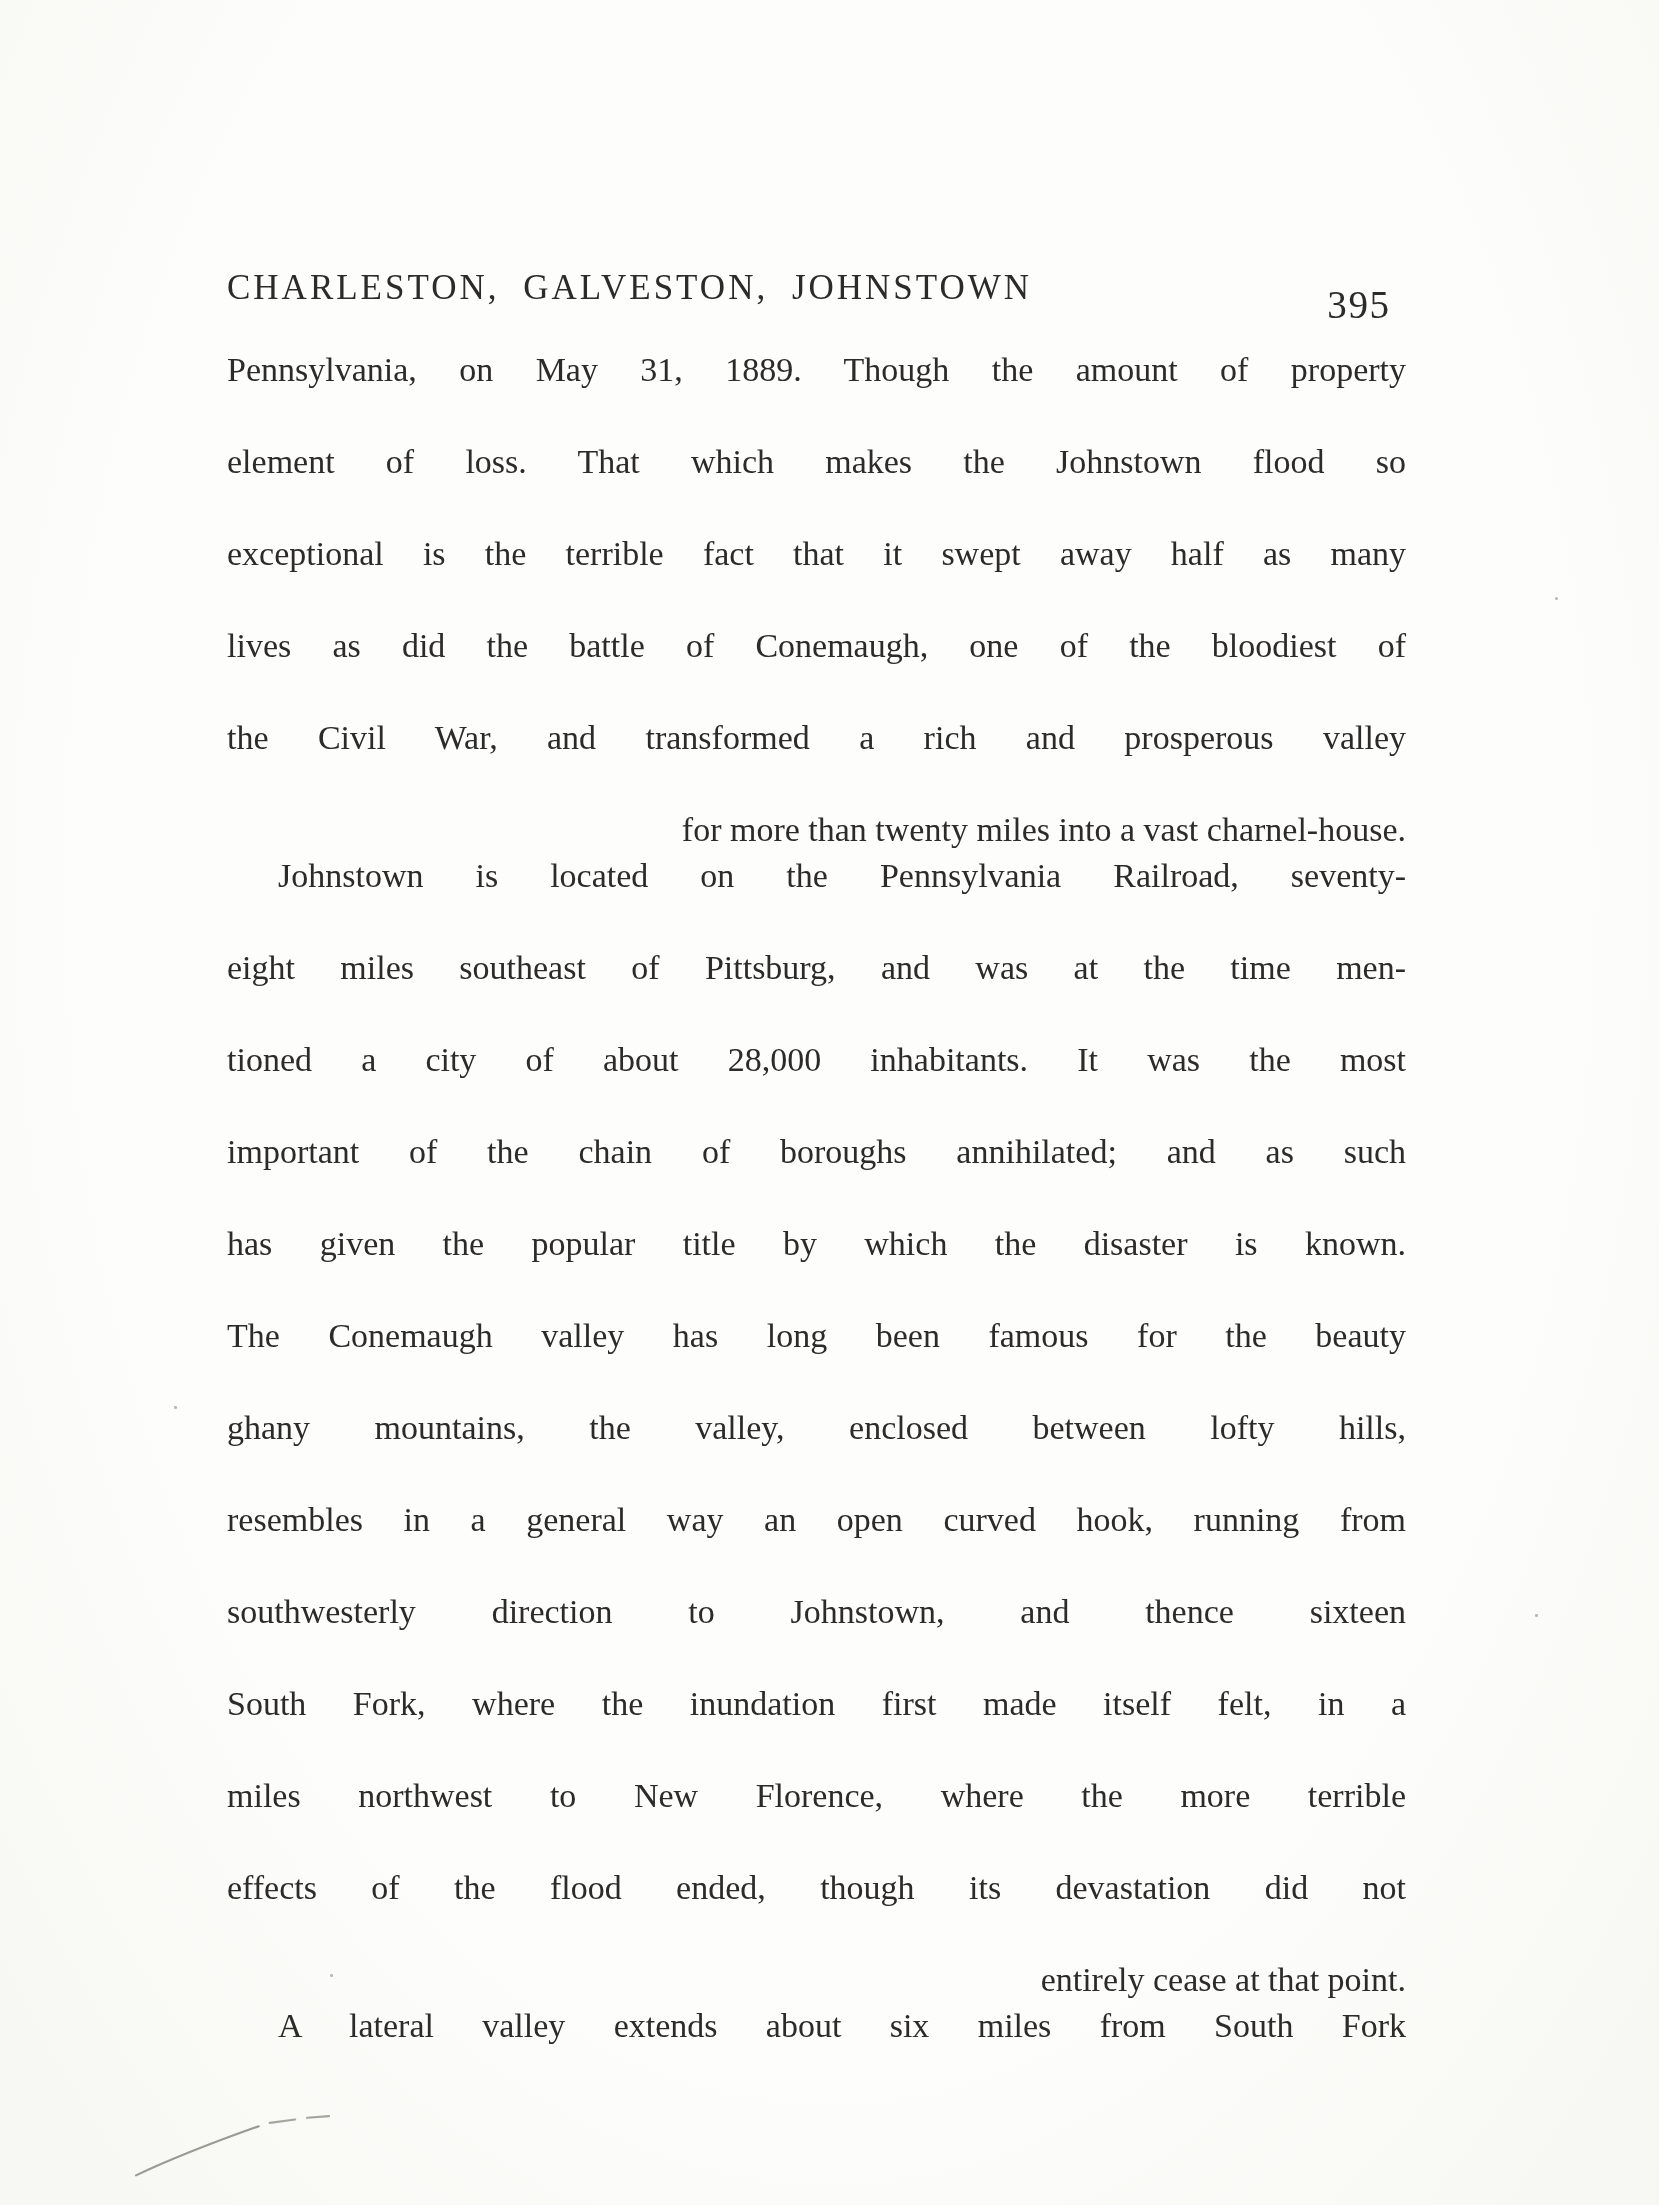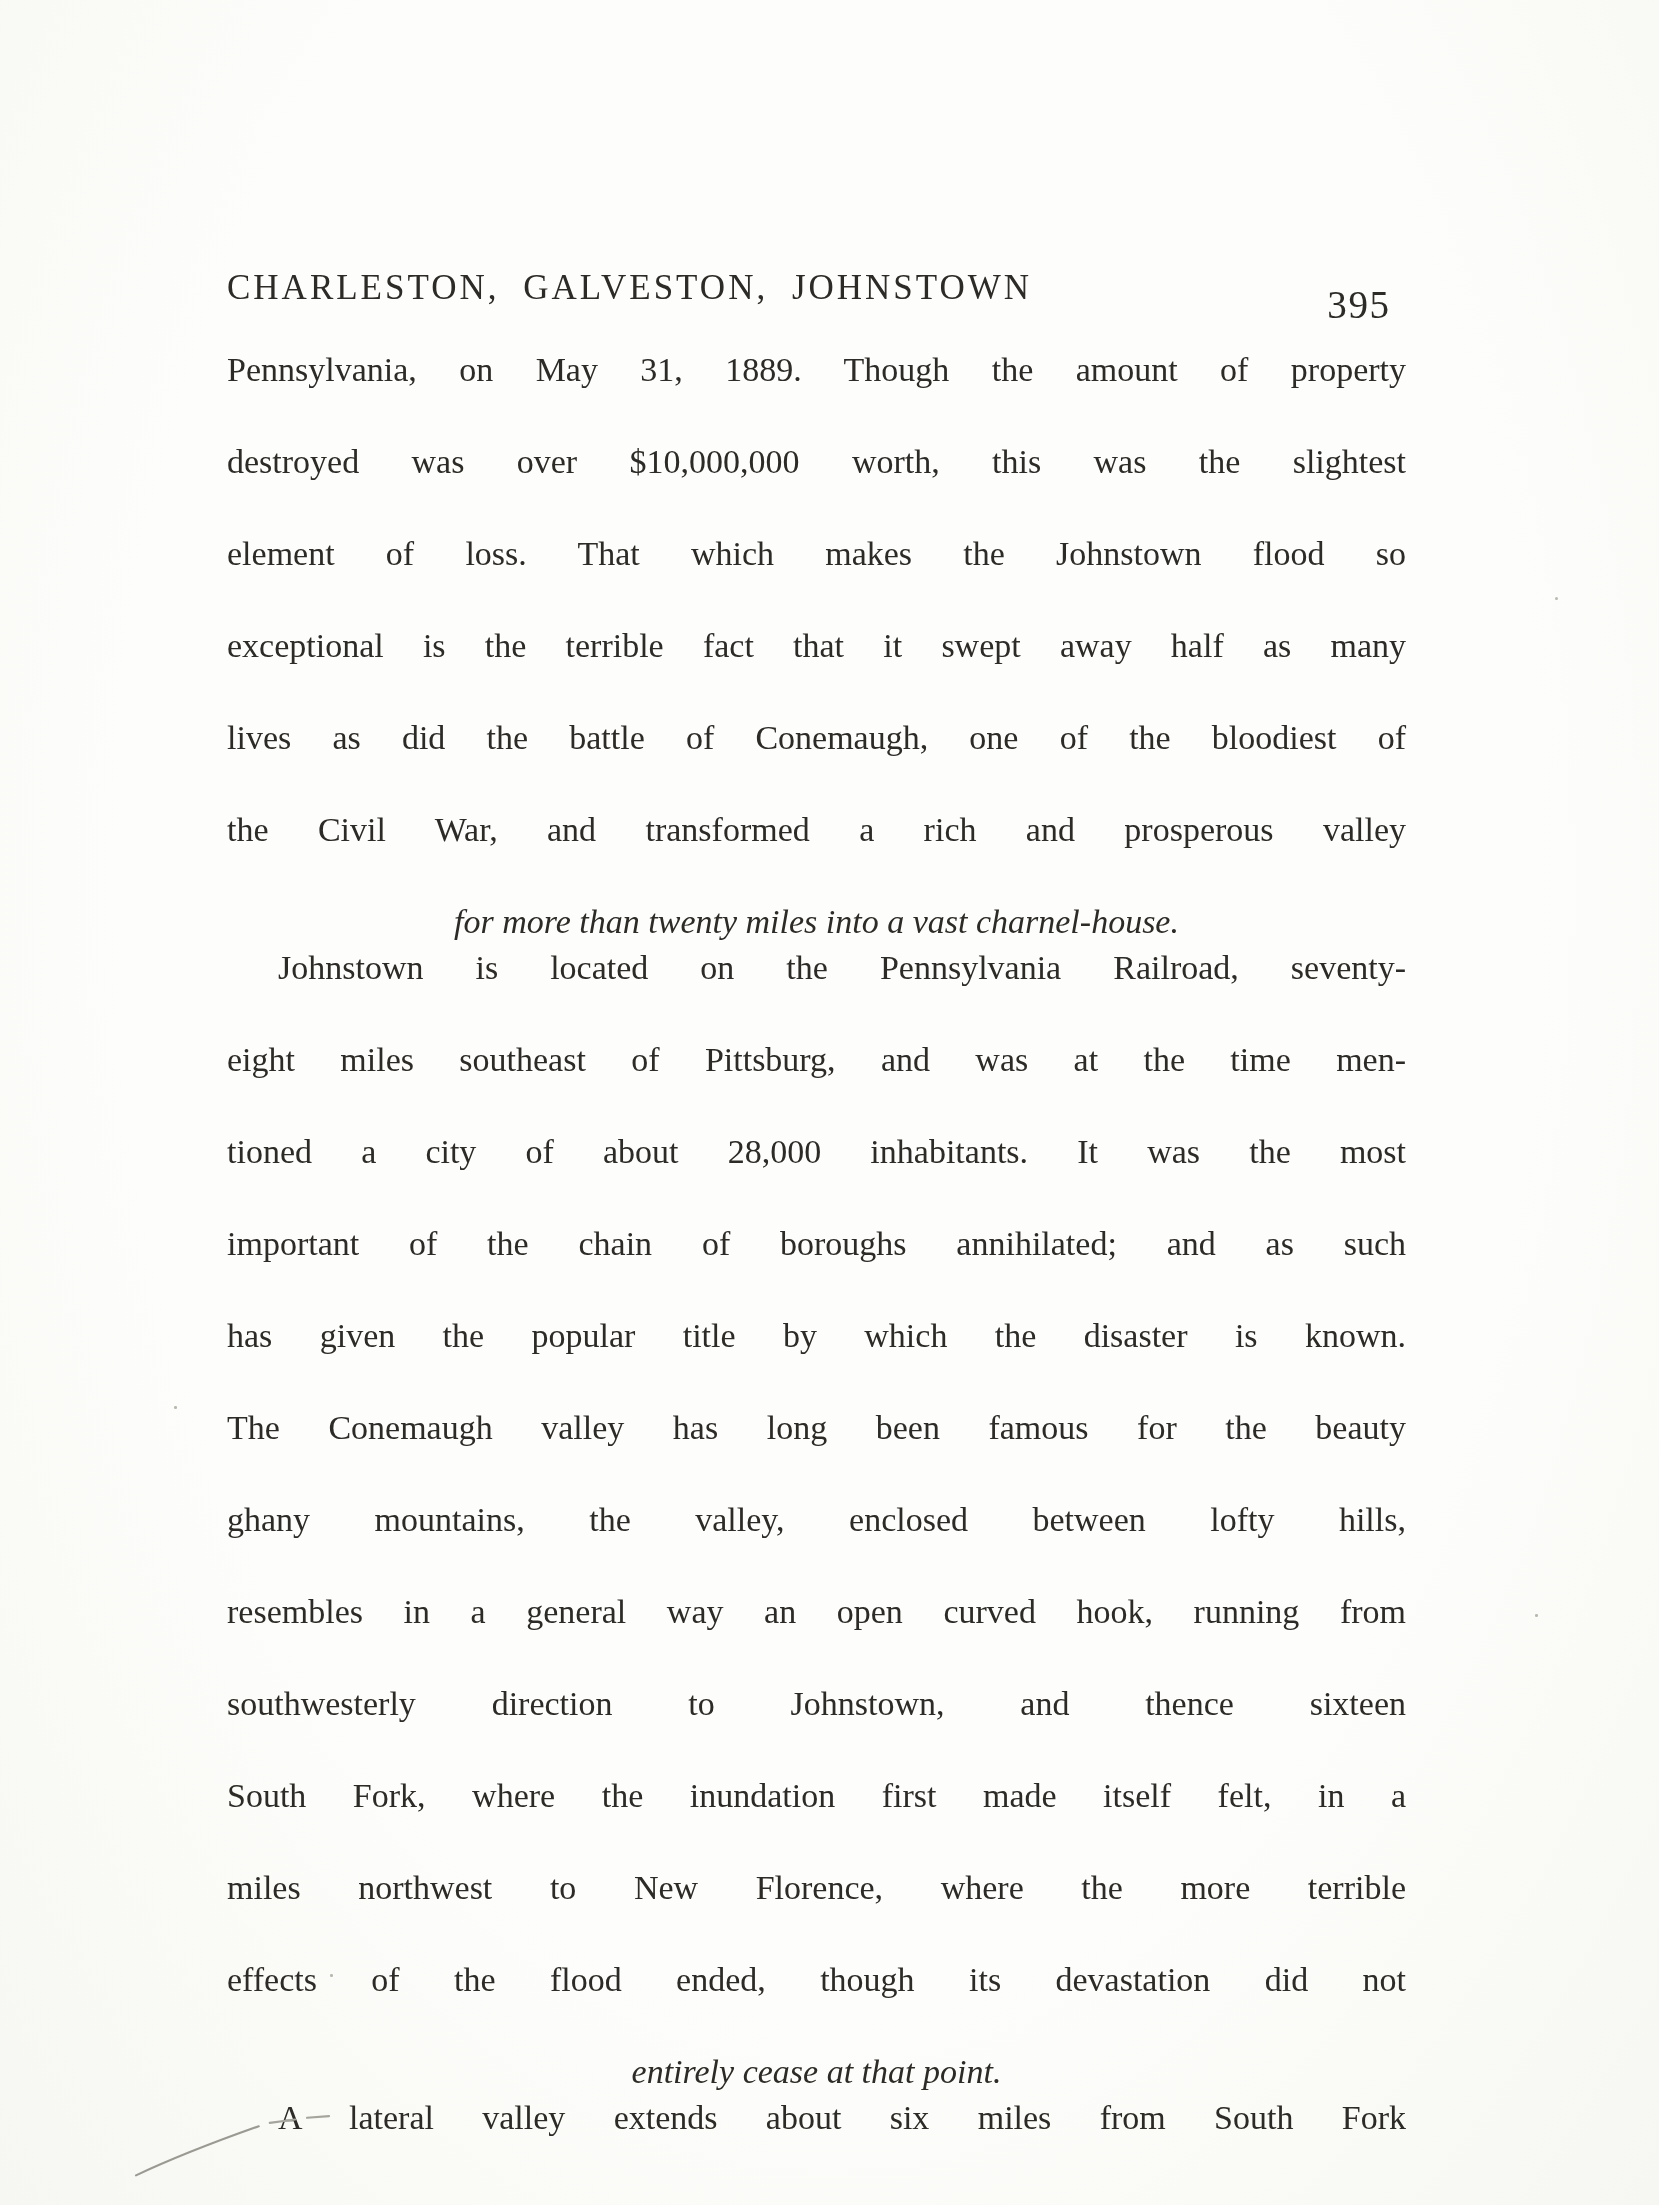--- a/index.html
+++ b/index.html
@@ -92,7 +92,6 @@
 
   <div class="content" id="body-text">
       <div class="line">Pennsylvania, on May 31, 1889.  Though the amount of property</div>
-      <div class="line">destroyed was over $10,000,000 worth, this was the slightest</div>
       <div class="line">element of loss.  That which makes the Johnstown flood so</div>
       <div class="line">exceptional is the terrible fact that it swept away half as many</div>
       <div class="line">lives as did the battle of Conemaugh, one of the bloodiest of</div>

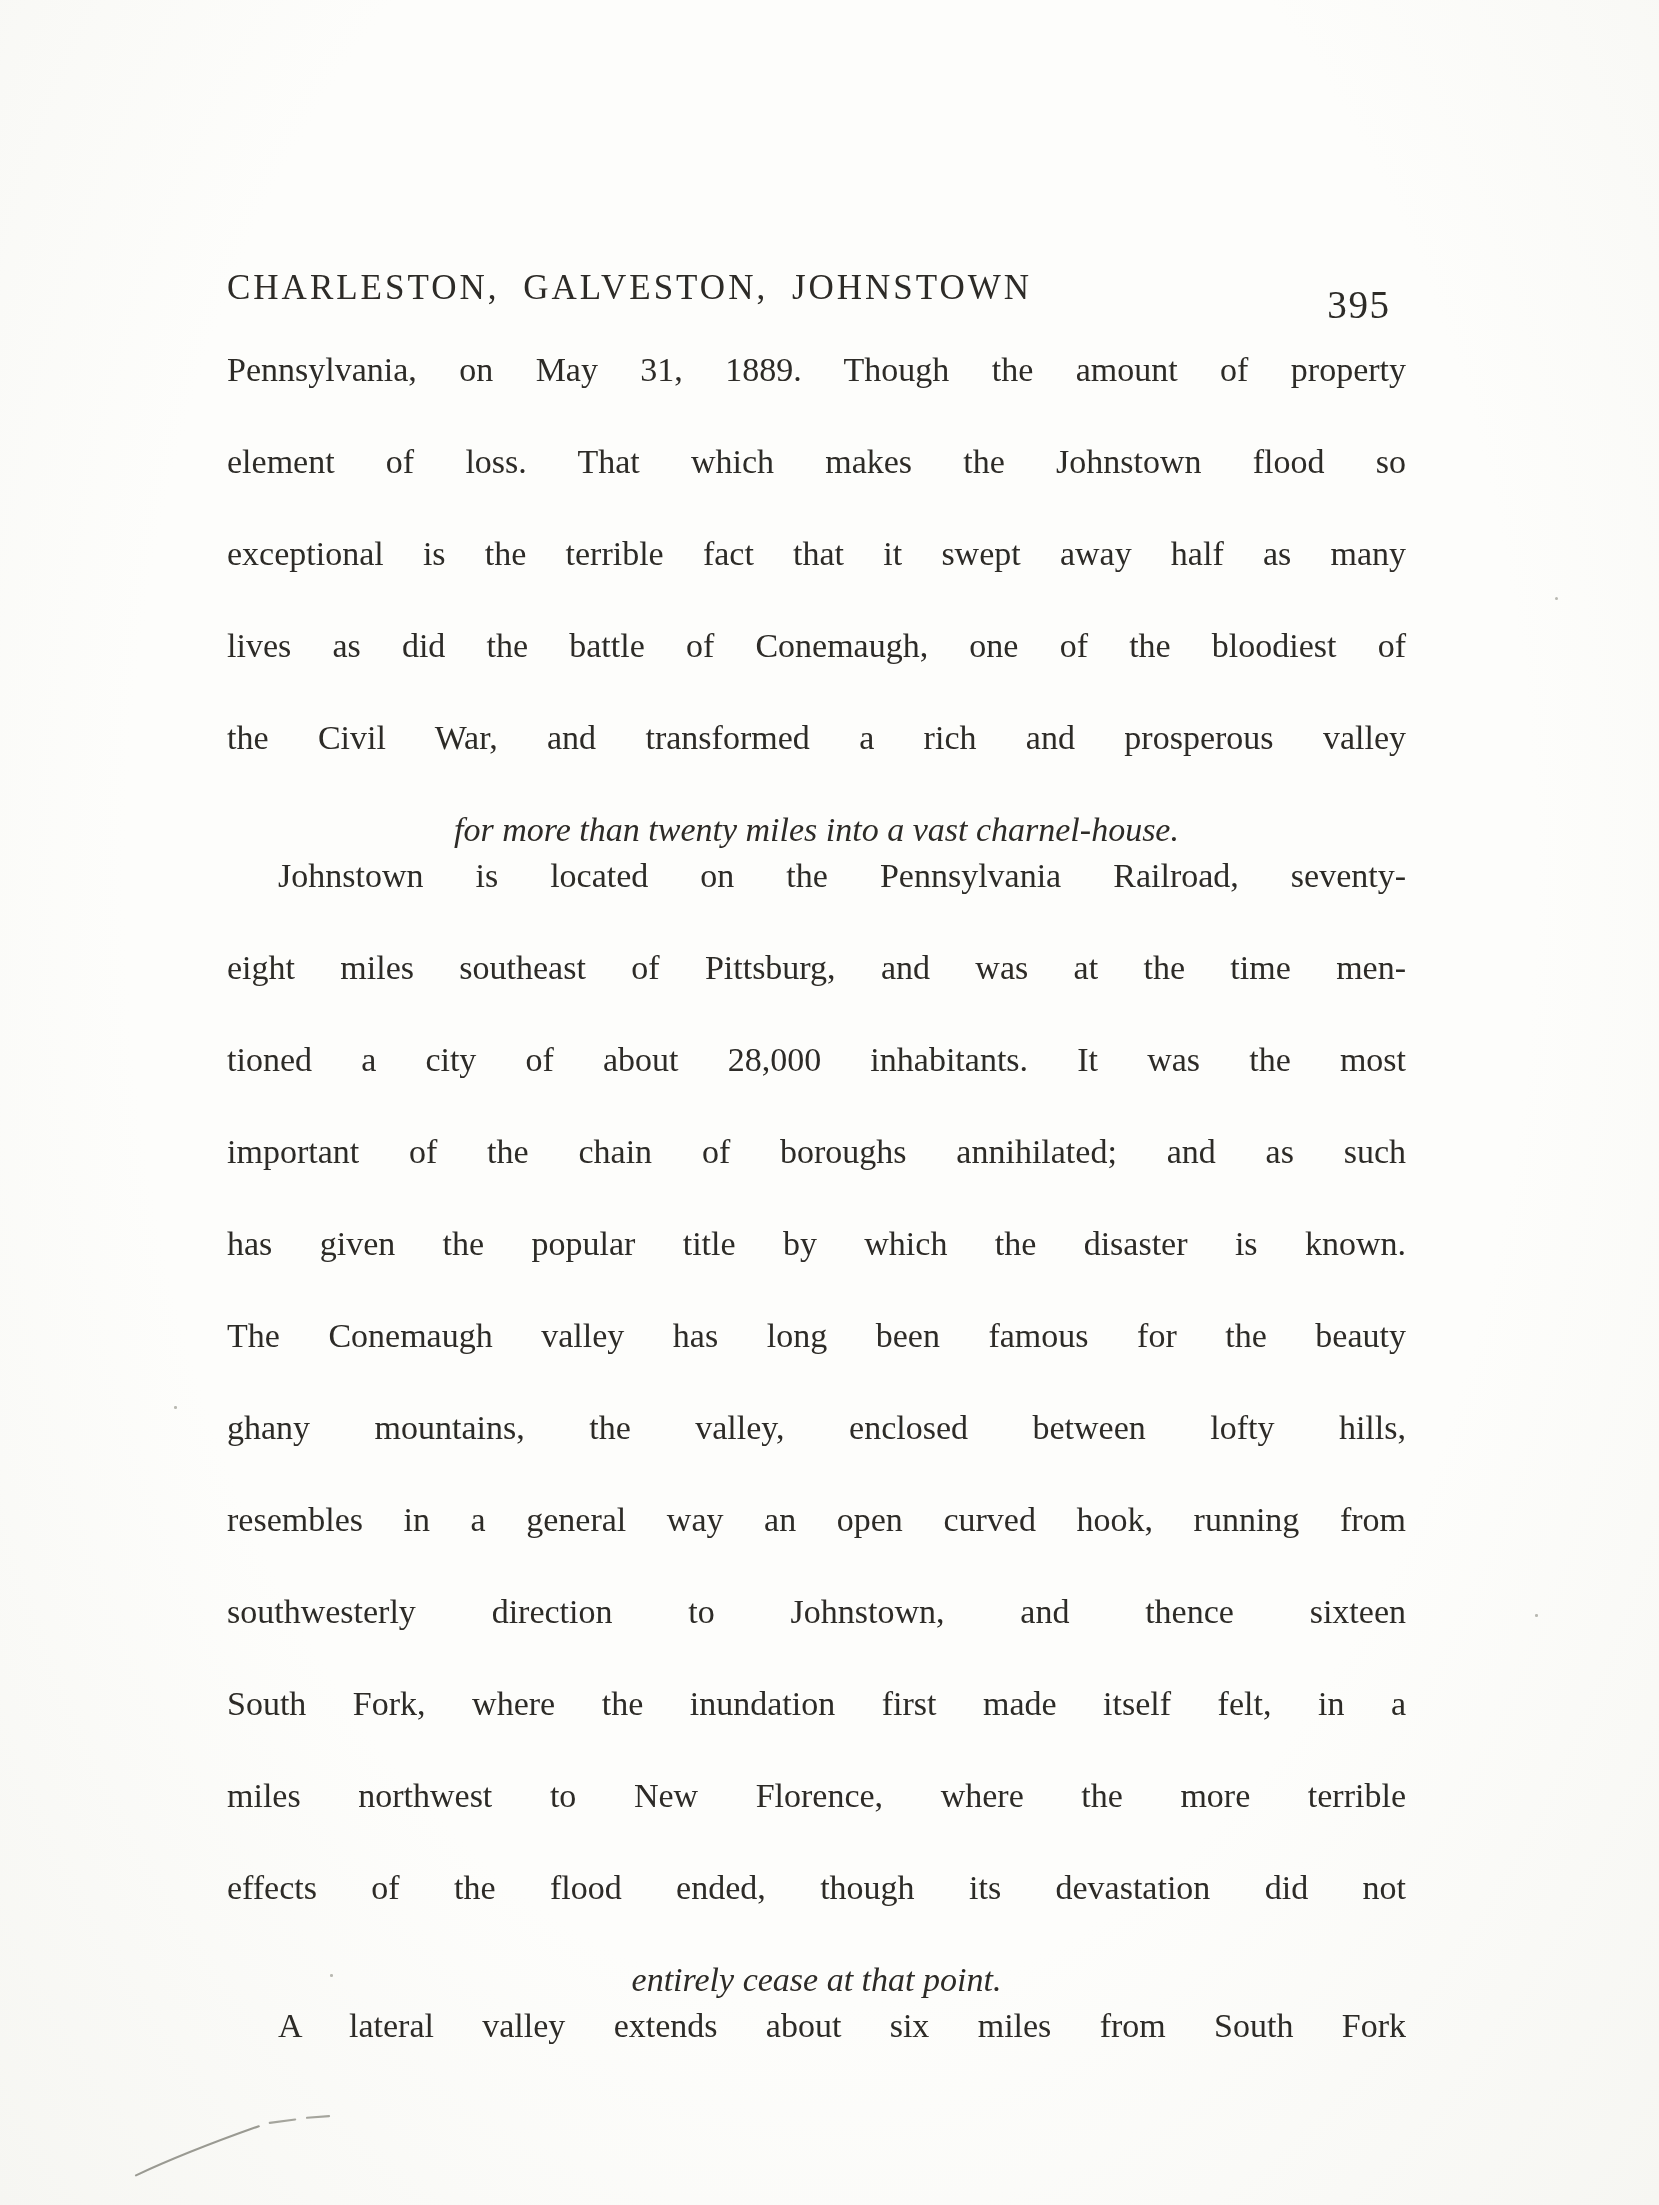--- a/index.html
+++ b/index.html
@@ -58,8 +58,7 @@
     height: 0;
   }
   .line.lastline {
-    text-align: center;
-    font-style: italic;
+    text-align: right;
   }
   .line.lastline::after {
     content: none;

